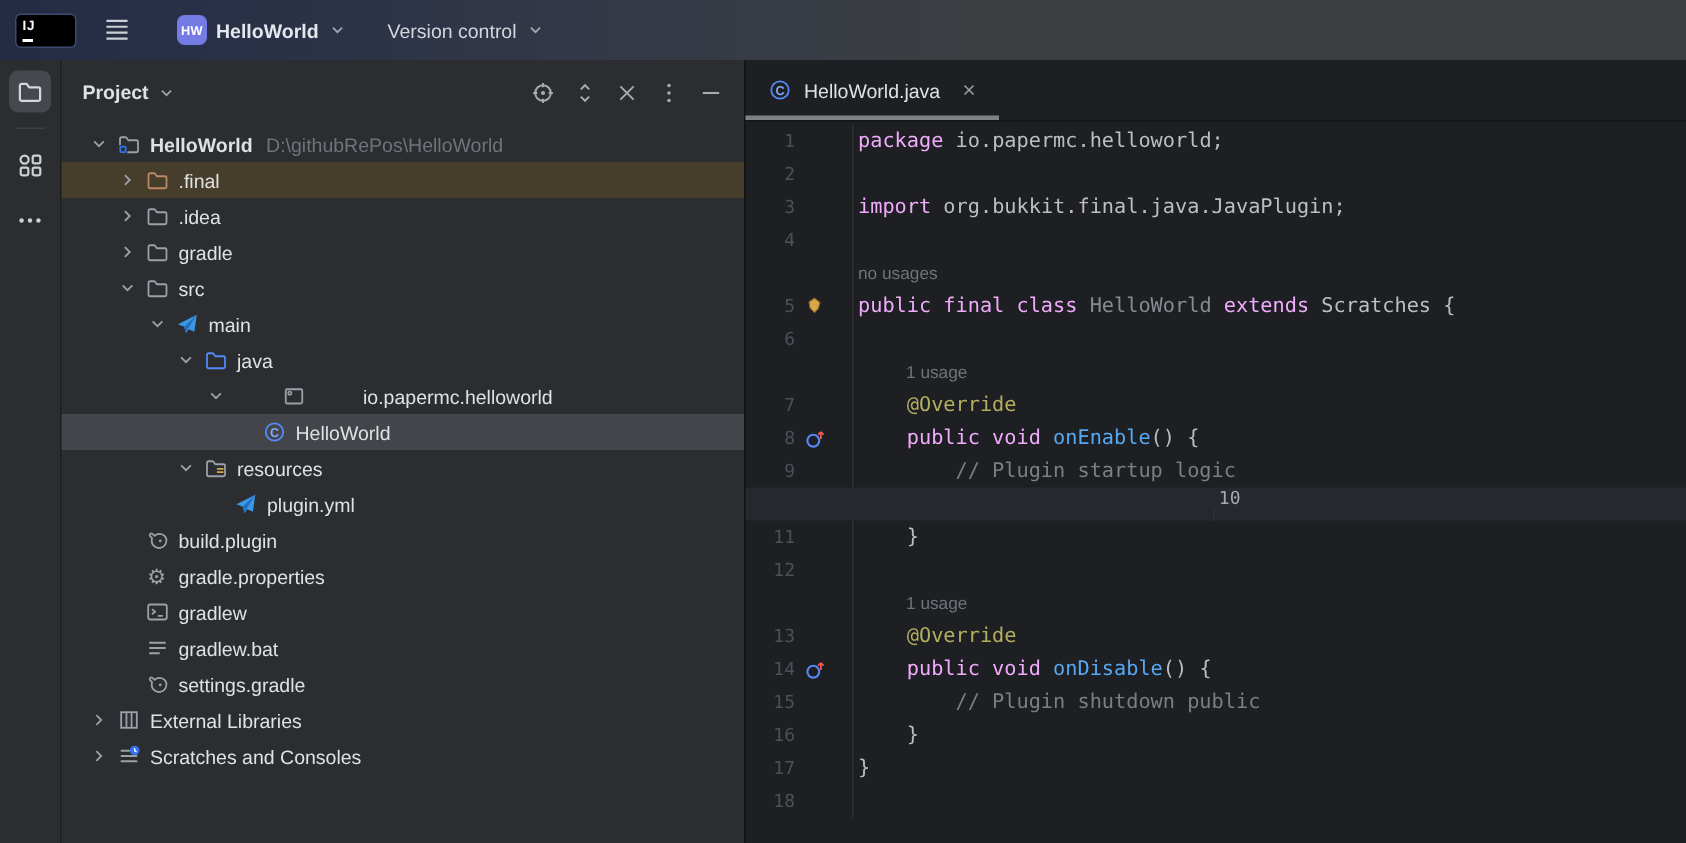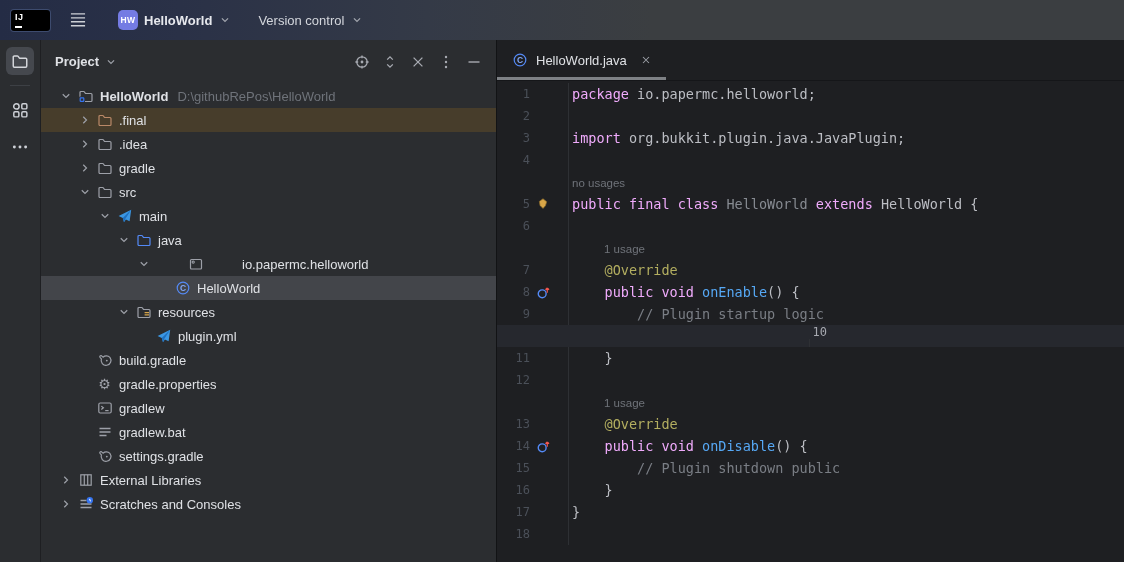--- a/index.html
+++ b/index.html
@@ -408,7 +408,7 @@
           <div class="crow">
             <span class="lnum">3</span>
             <span class="lgut"></span>
-            <span class="lcode"><span class="tk-kw">import</span><span class="tk-pl"> org.bukkit.plugin.java.JavaPlugin;</span></span>
+            <span class="lcode"><span class="tk-kw">import</span><span class="tk-pl"> org.bukkit.final.java.JavaPlugin;</span></span>
           </div>
           <div class="crow">
             <span class="lnum">4</span>

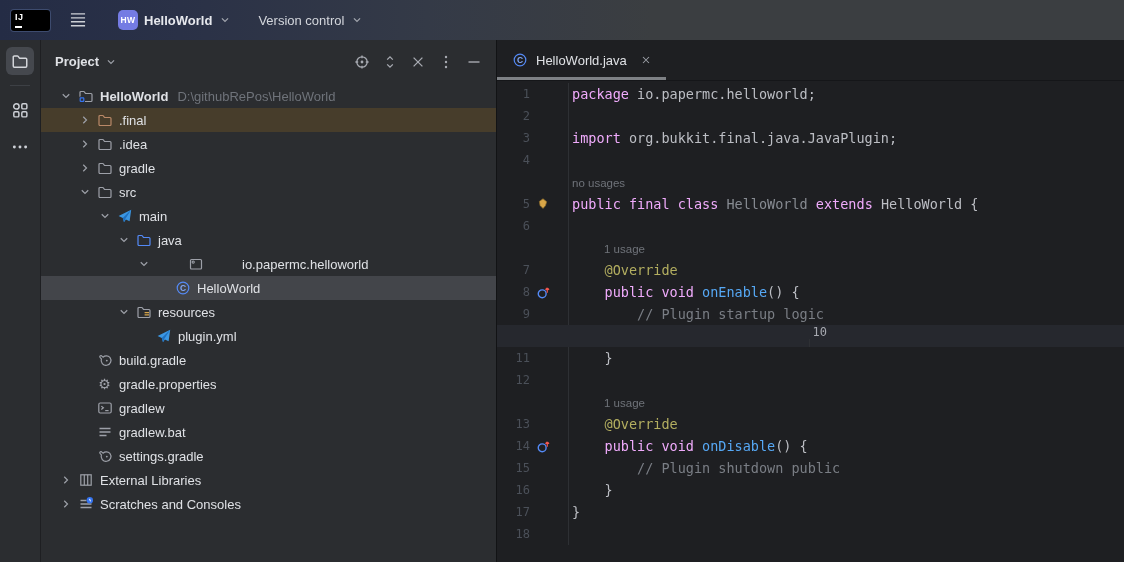--- a/index.html
+++ b/index.html
@@ -427,7 +427,7 @@
                 <path d="M8 2l4.2 3.4L10.8 10 8 13 4.6 9.6 3.8 5z" fill="#D9A648" stroke="#8A6A2B" stroke-width="0.8"></path>
               </svg>
             </span>
-            <span class="lcode"><span class="tk-kw">public final class</span><span class="tk-cls"> HelloWorld </span><span class="tk-kw">extends</span><span class="tk-pl"> HelloWorld {</span></span>
+            <span class="lcode"><span class="tk-kw">public final class</span><span class="tk-cls"> HelloWorld </span><span class="tk-kw">extends</span><span class="tk-pl"> Scratches {</span></span>
           </div>
           <div class="crow">
             <span class="lnum">6</span>

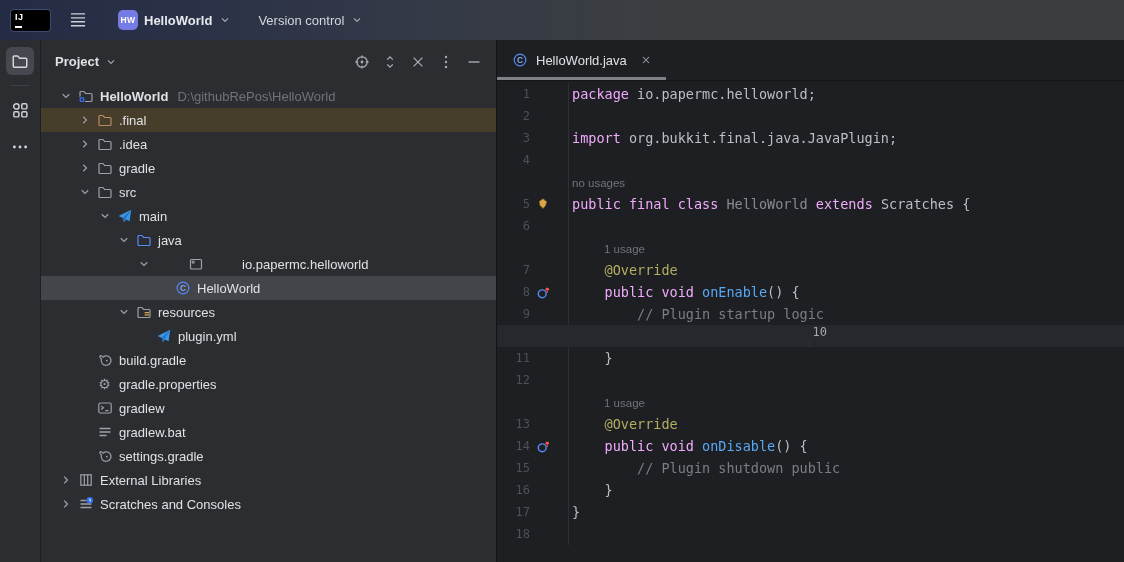--- a/index.html
+++ b/index.html
@@ -308,7 +308,7 @@
                 <circle cx="9.8" cy="8.6" r=".9" fill="#9DA0A8"></circle>
               </svg>
             </span>
-            <span class="tlabel">build.gradle</span>
+            <span class="tlabel">build.plugin</span>
           </div>
           <div class="trow" style="padding-left: 36px;">
             <span class="chev"></span>

